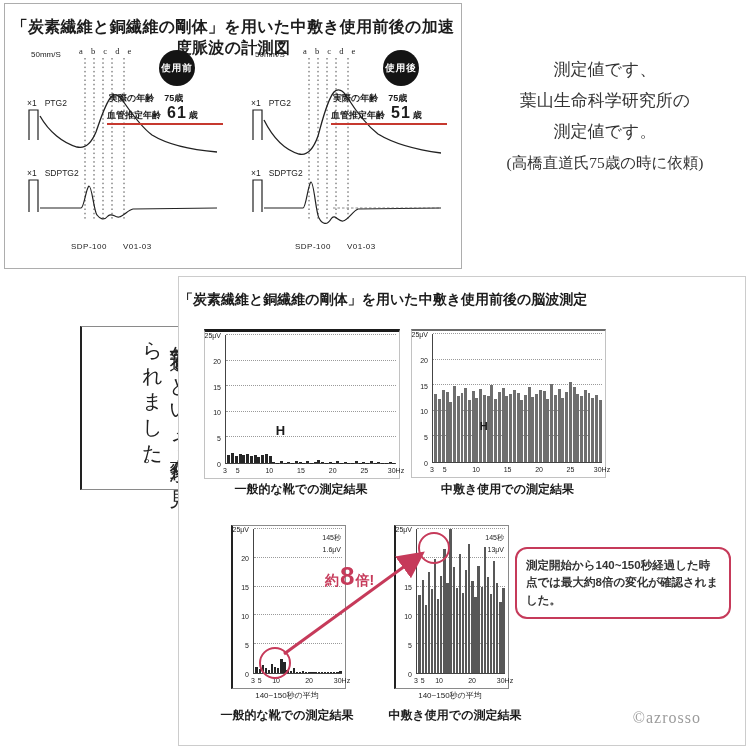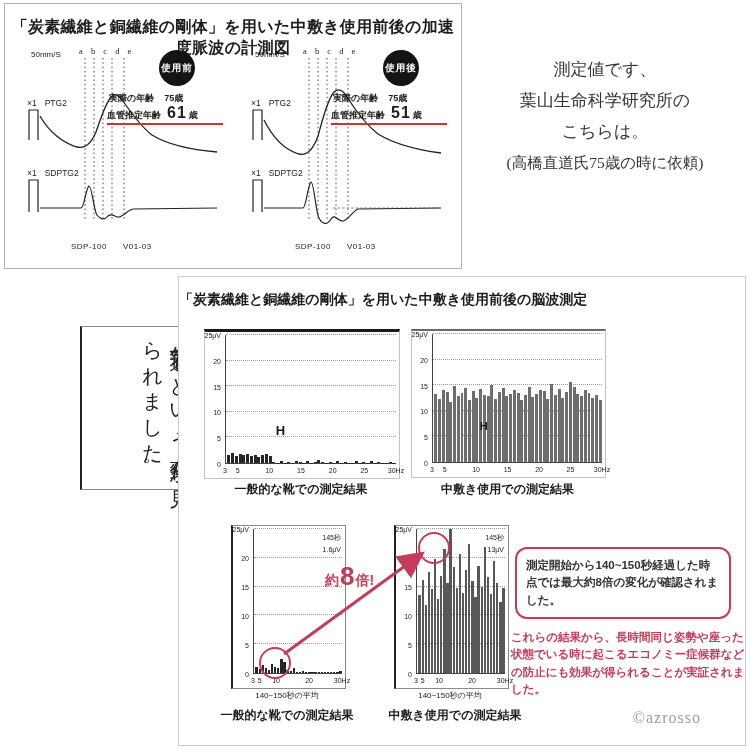--- a/index.html
+++ b/index.html
@@ -151,7 +151,7 @@
   <div class="abs researcher-note">
     <div>測定値です、</div>
     <div>葉山生命科学研究所の</div>
-    <div>こちらは。</div>
+    <div>測定値です。</div>
     <div class="rn-small">(高橋直道氏75歳の時に依頼)</div>
   </div>
 

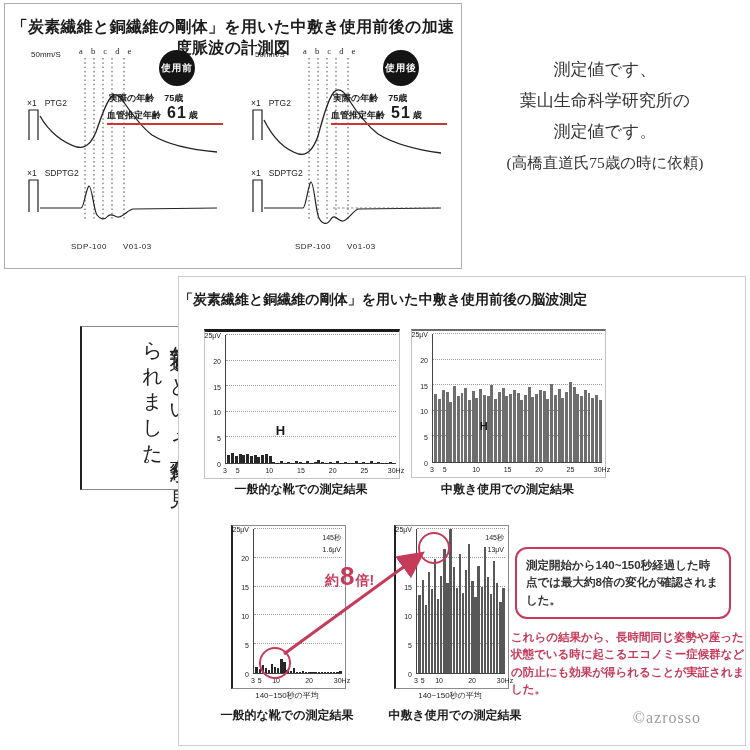--- a/index.html
+++ b/index.html
@@ -454,7 +454,6 @@
     </div>
 
     <div class="abs callout">測定開始から140~150秒経過した時点では最大約8倍の変化が確認されました。</div>
-    <div class="abs conclusion">これらの結果から、長時間同じ姿勢や座った状態でいる時に起こるエコノミー症候群などの防止にも効果が得られることが実証されました。</div>
     <div class="abs copyright">©azrosso</div>
   </div>
 

